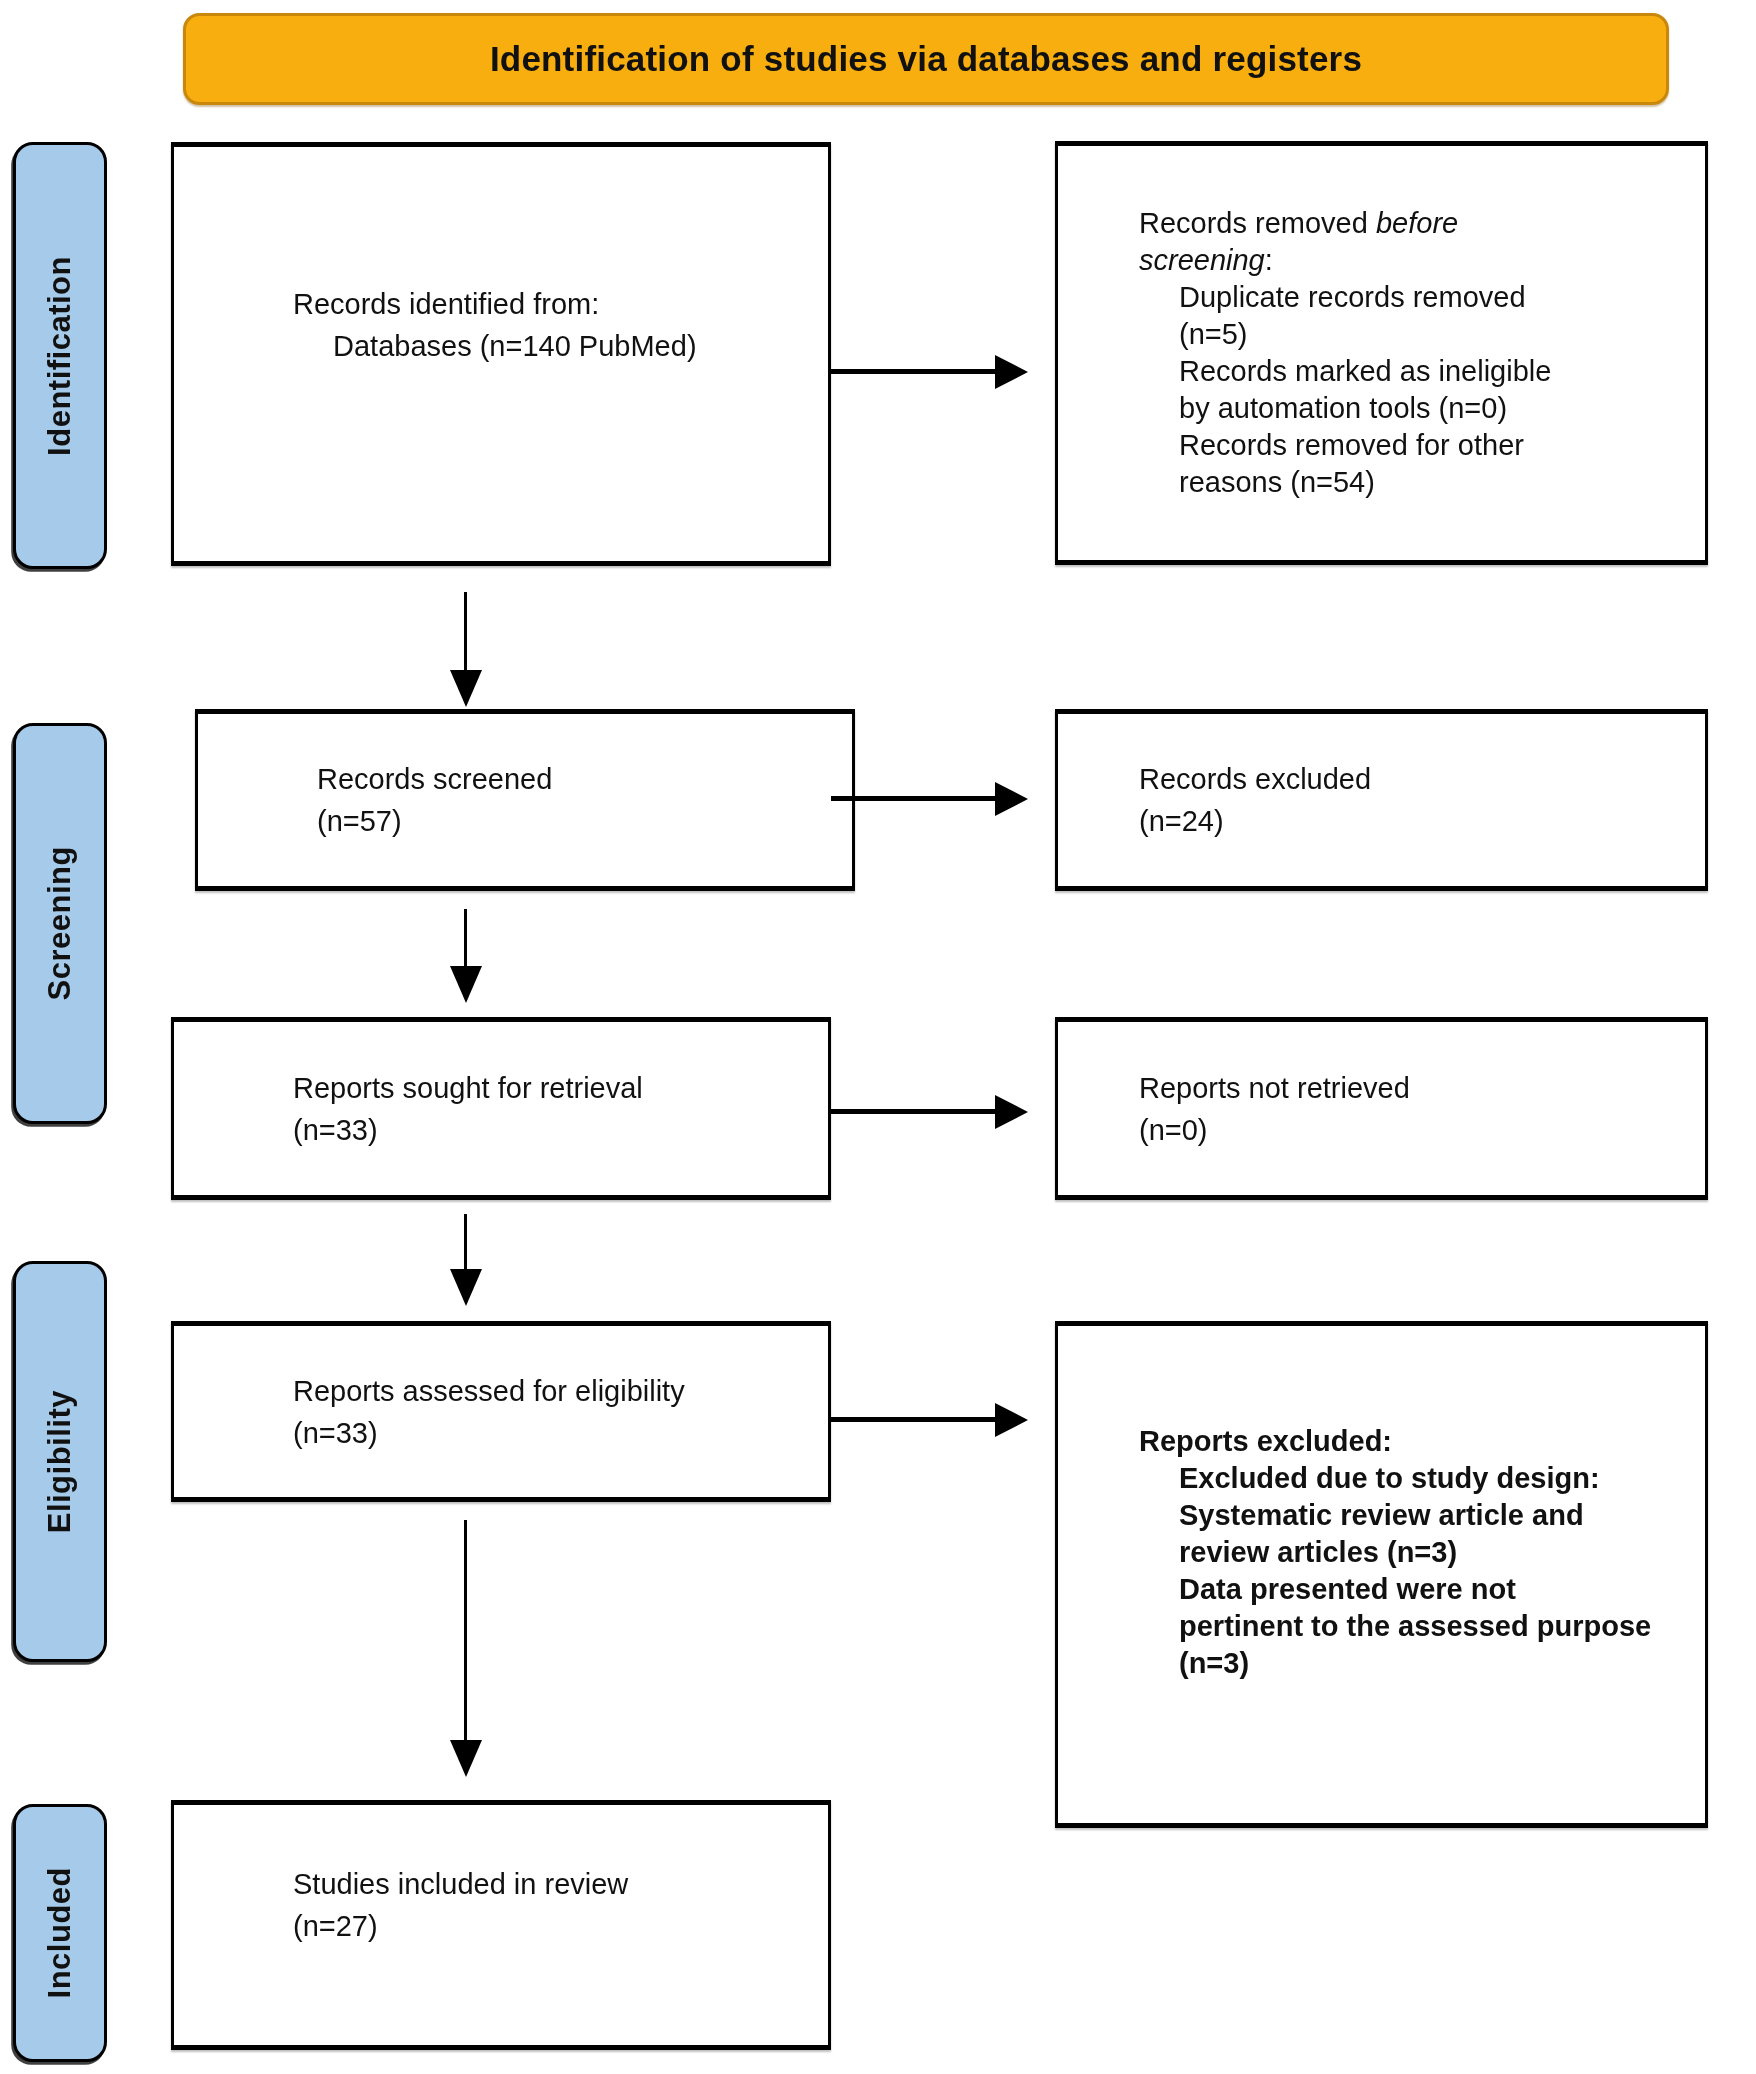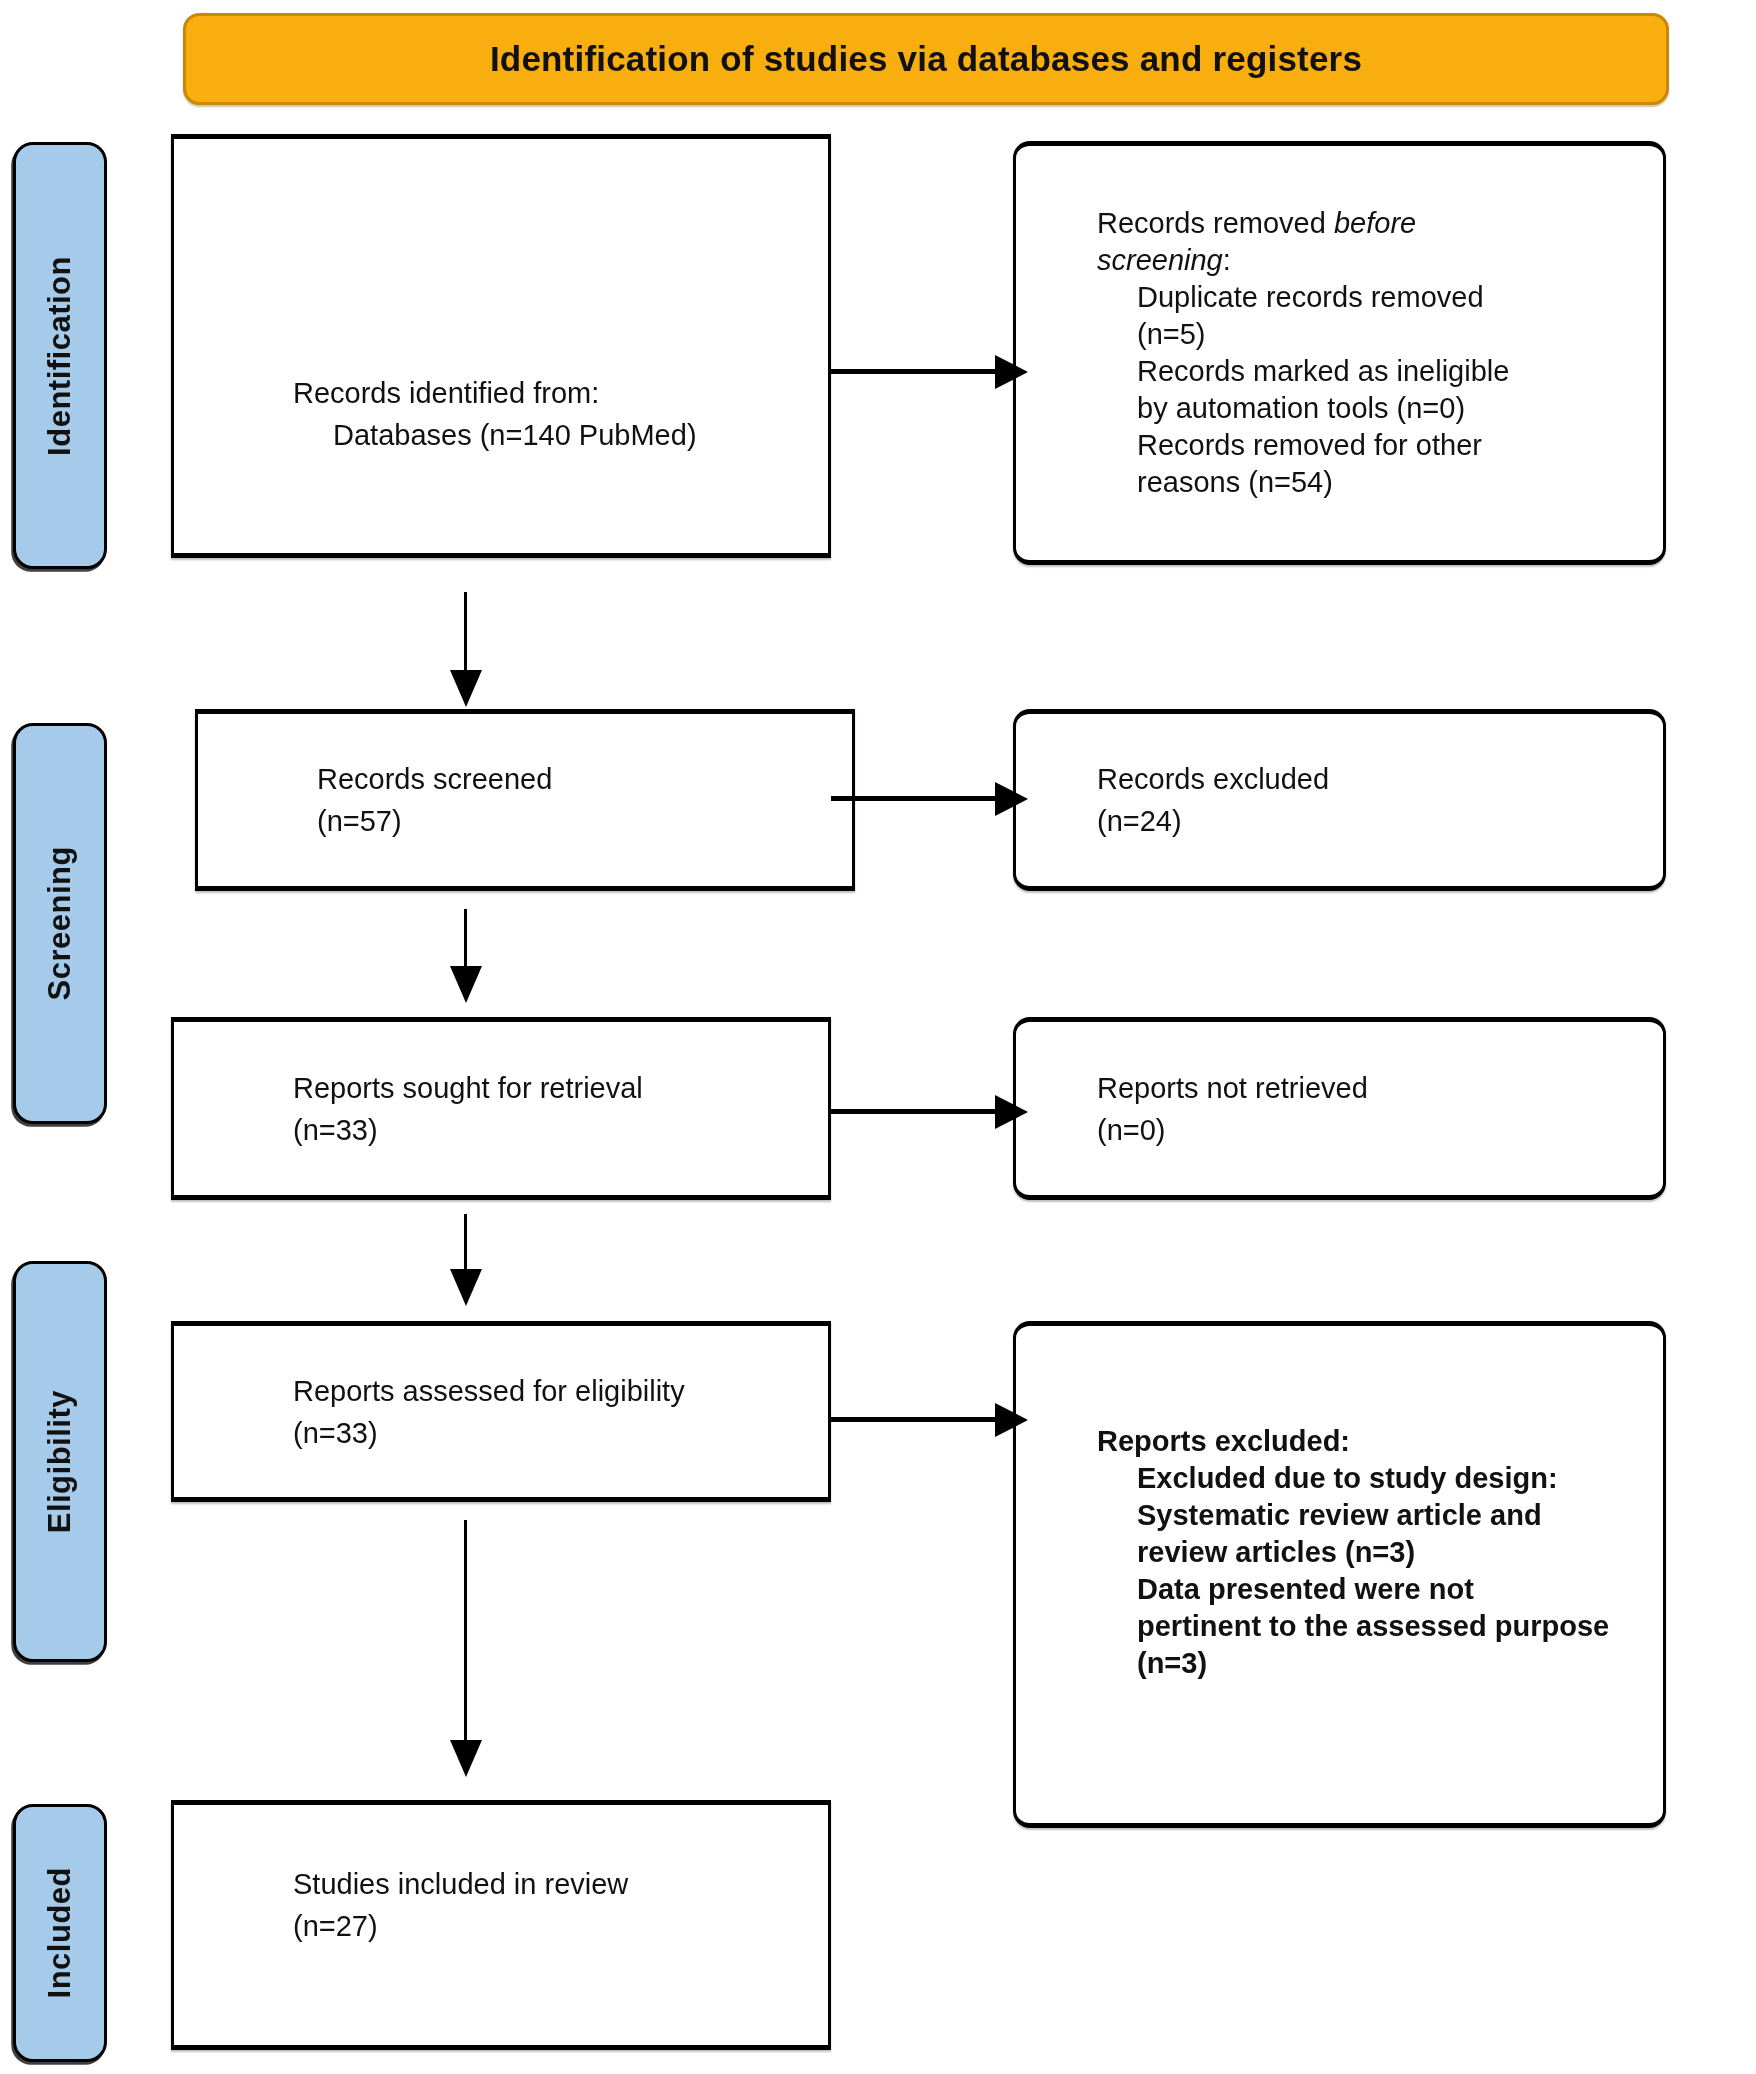--- a/index.html
+++ b/index.html
@@ -36,7 +36,7 @@
     box-shadow:0 1.8px 1.8px rgba(0,0,0,.25);
   }
   .fbox.lcol{left:171px;width:660px;padding-left:119px;padding-right:27.5px;}
-  .fbox.rcol{left:1013px;width:653px;padding-left:81px;padding-right:24px;border-radius:17px;}
+  .fbox.rcol{left:1055px;width:653px;padding-left:81px;padding-right:24px;}
   .fbox .ln{white-space:nowrap;}
   .fbox .ind{padding-left:40px;white-space:nowrap;}
   .two .ln{line-height:42px;}

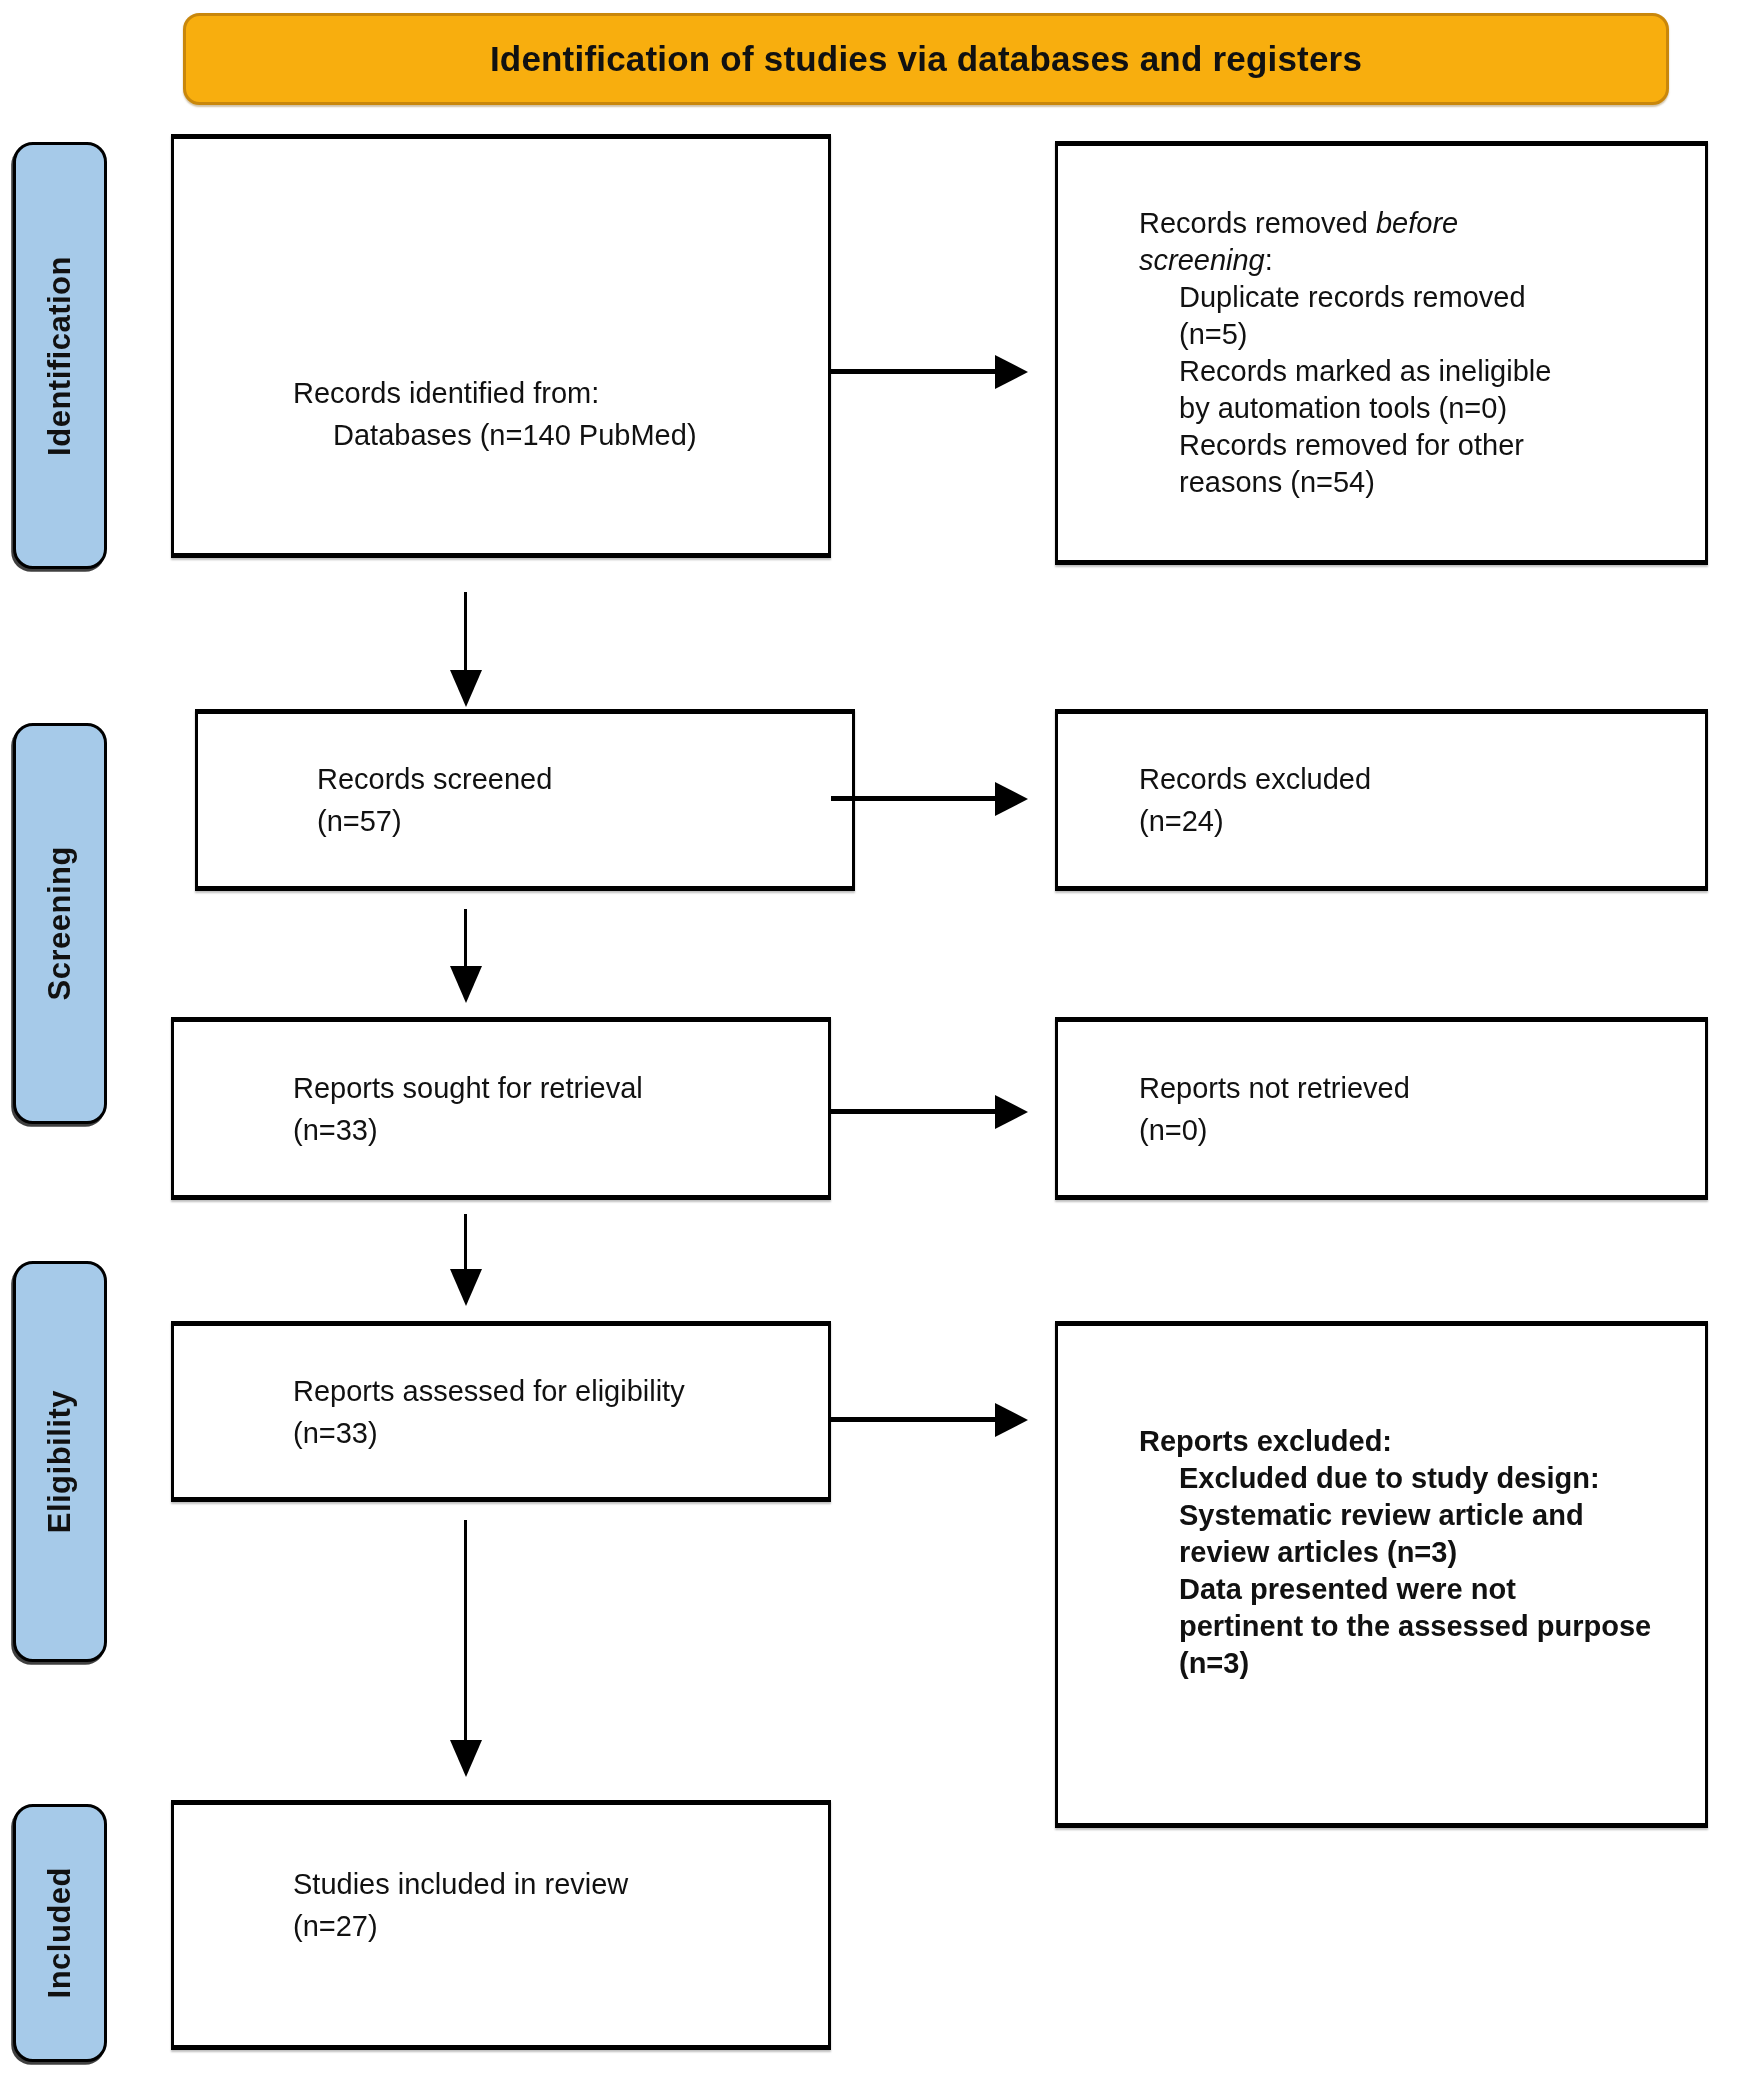--- a/index.html
+++ b/index.html
@@ -83,7 +83,7 @@
     <span>Included</span>
   </div>
 
-  <div class="fbox lcol two" style="top:134px;height:424px;justify-content:center;padding-top:136px;">
+  <div class="fbox lcol two" style="top:142px;height:424px;justify-content:flex-start;padding-top:136px;">
     <div class="ln">Records identified from:</div>
     <div class="ln ind">Databases (n=140 PubMed)</div>
   </div>

